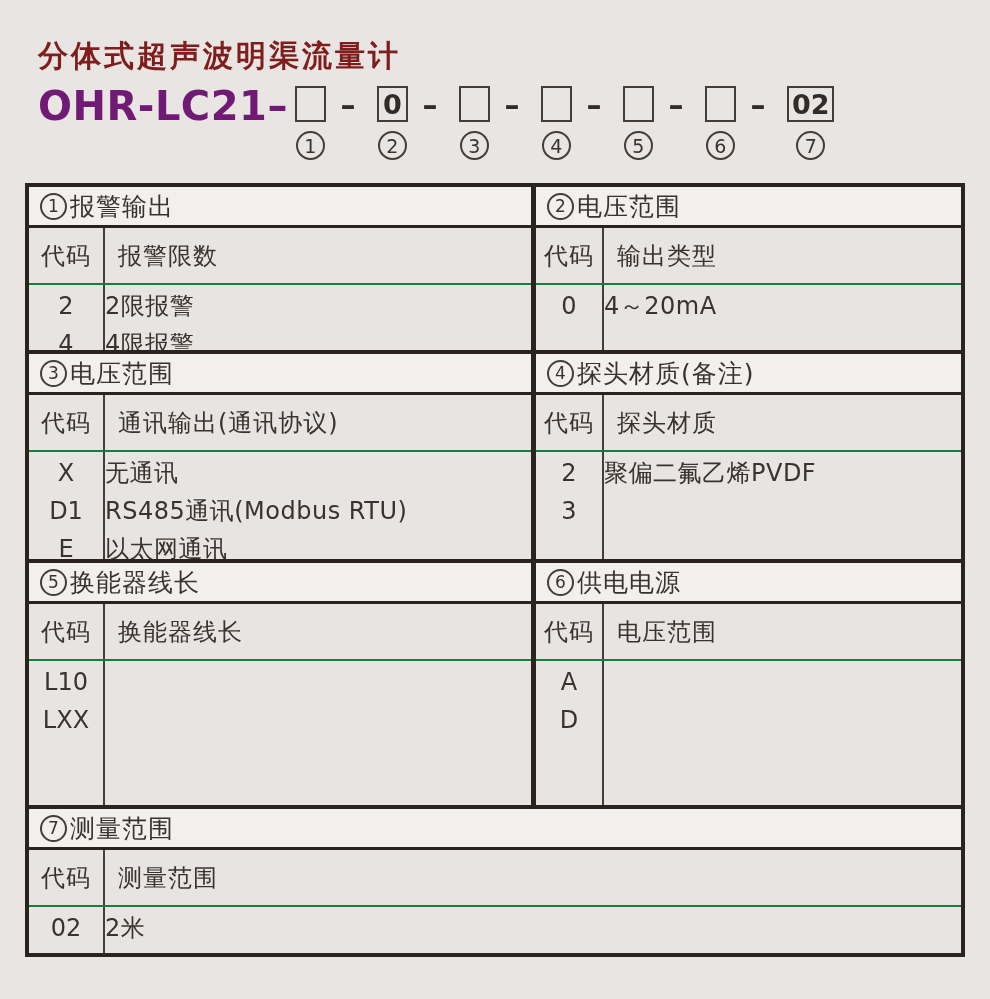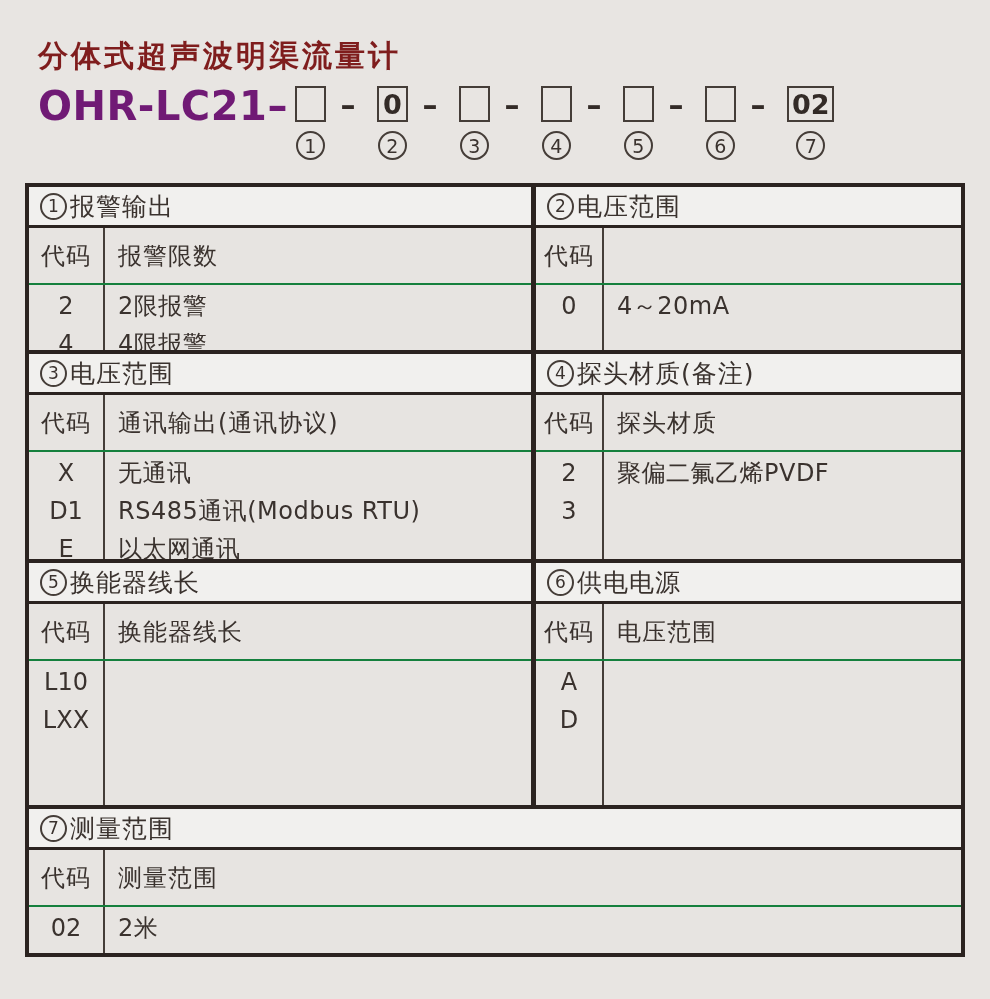--- a/index.html
+++ b/index.html
@@ -183,6 +183,7 @@
         </div>
         <div class="sec-head">
           <div class="head-code code-col-w-r">代码</div>
+          <div class="head-desc">输出类型</div>
         </div>
         <div class="sec-body">
           <div class="body-codes code-col-w-r">

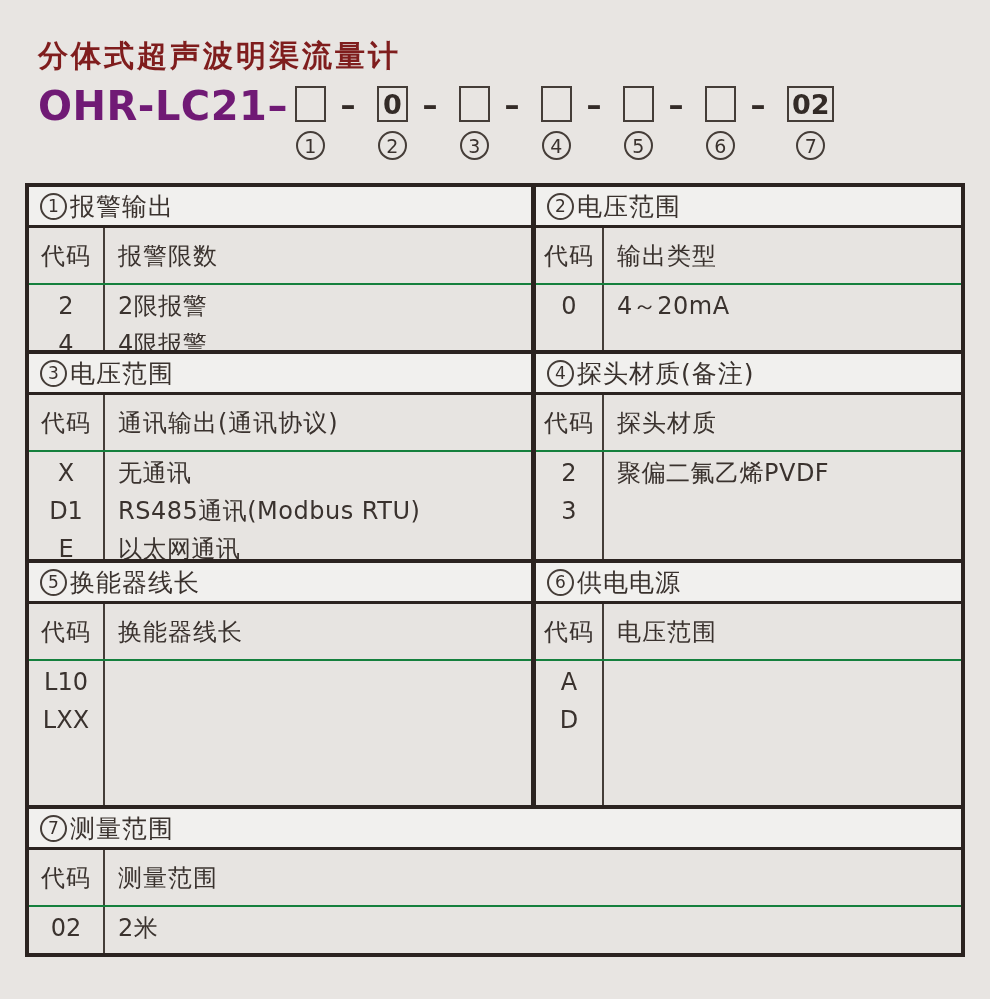--- a/index.html
+++ b/index.html
@@ -103,7 +103,7 @@
   .body-codes .cell { height:38px; line-height:38px; }
   .body-desc {
     flex:1; display:flex; flex-direction:column;
-    padding-left:13px; padding-top:2px;
+    padding-top:2px;
   }
   .body-desc .cell { height:38px; line-height:38px; white-space:nowrap; letter-spacing:0.5px; }
 </style>

